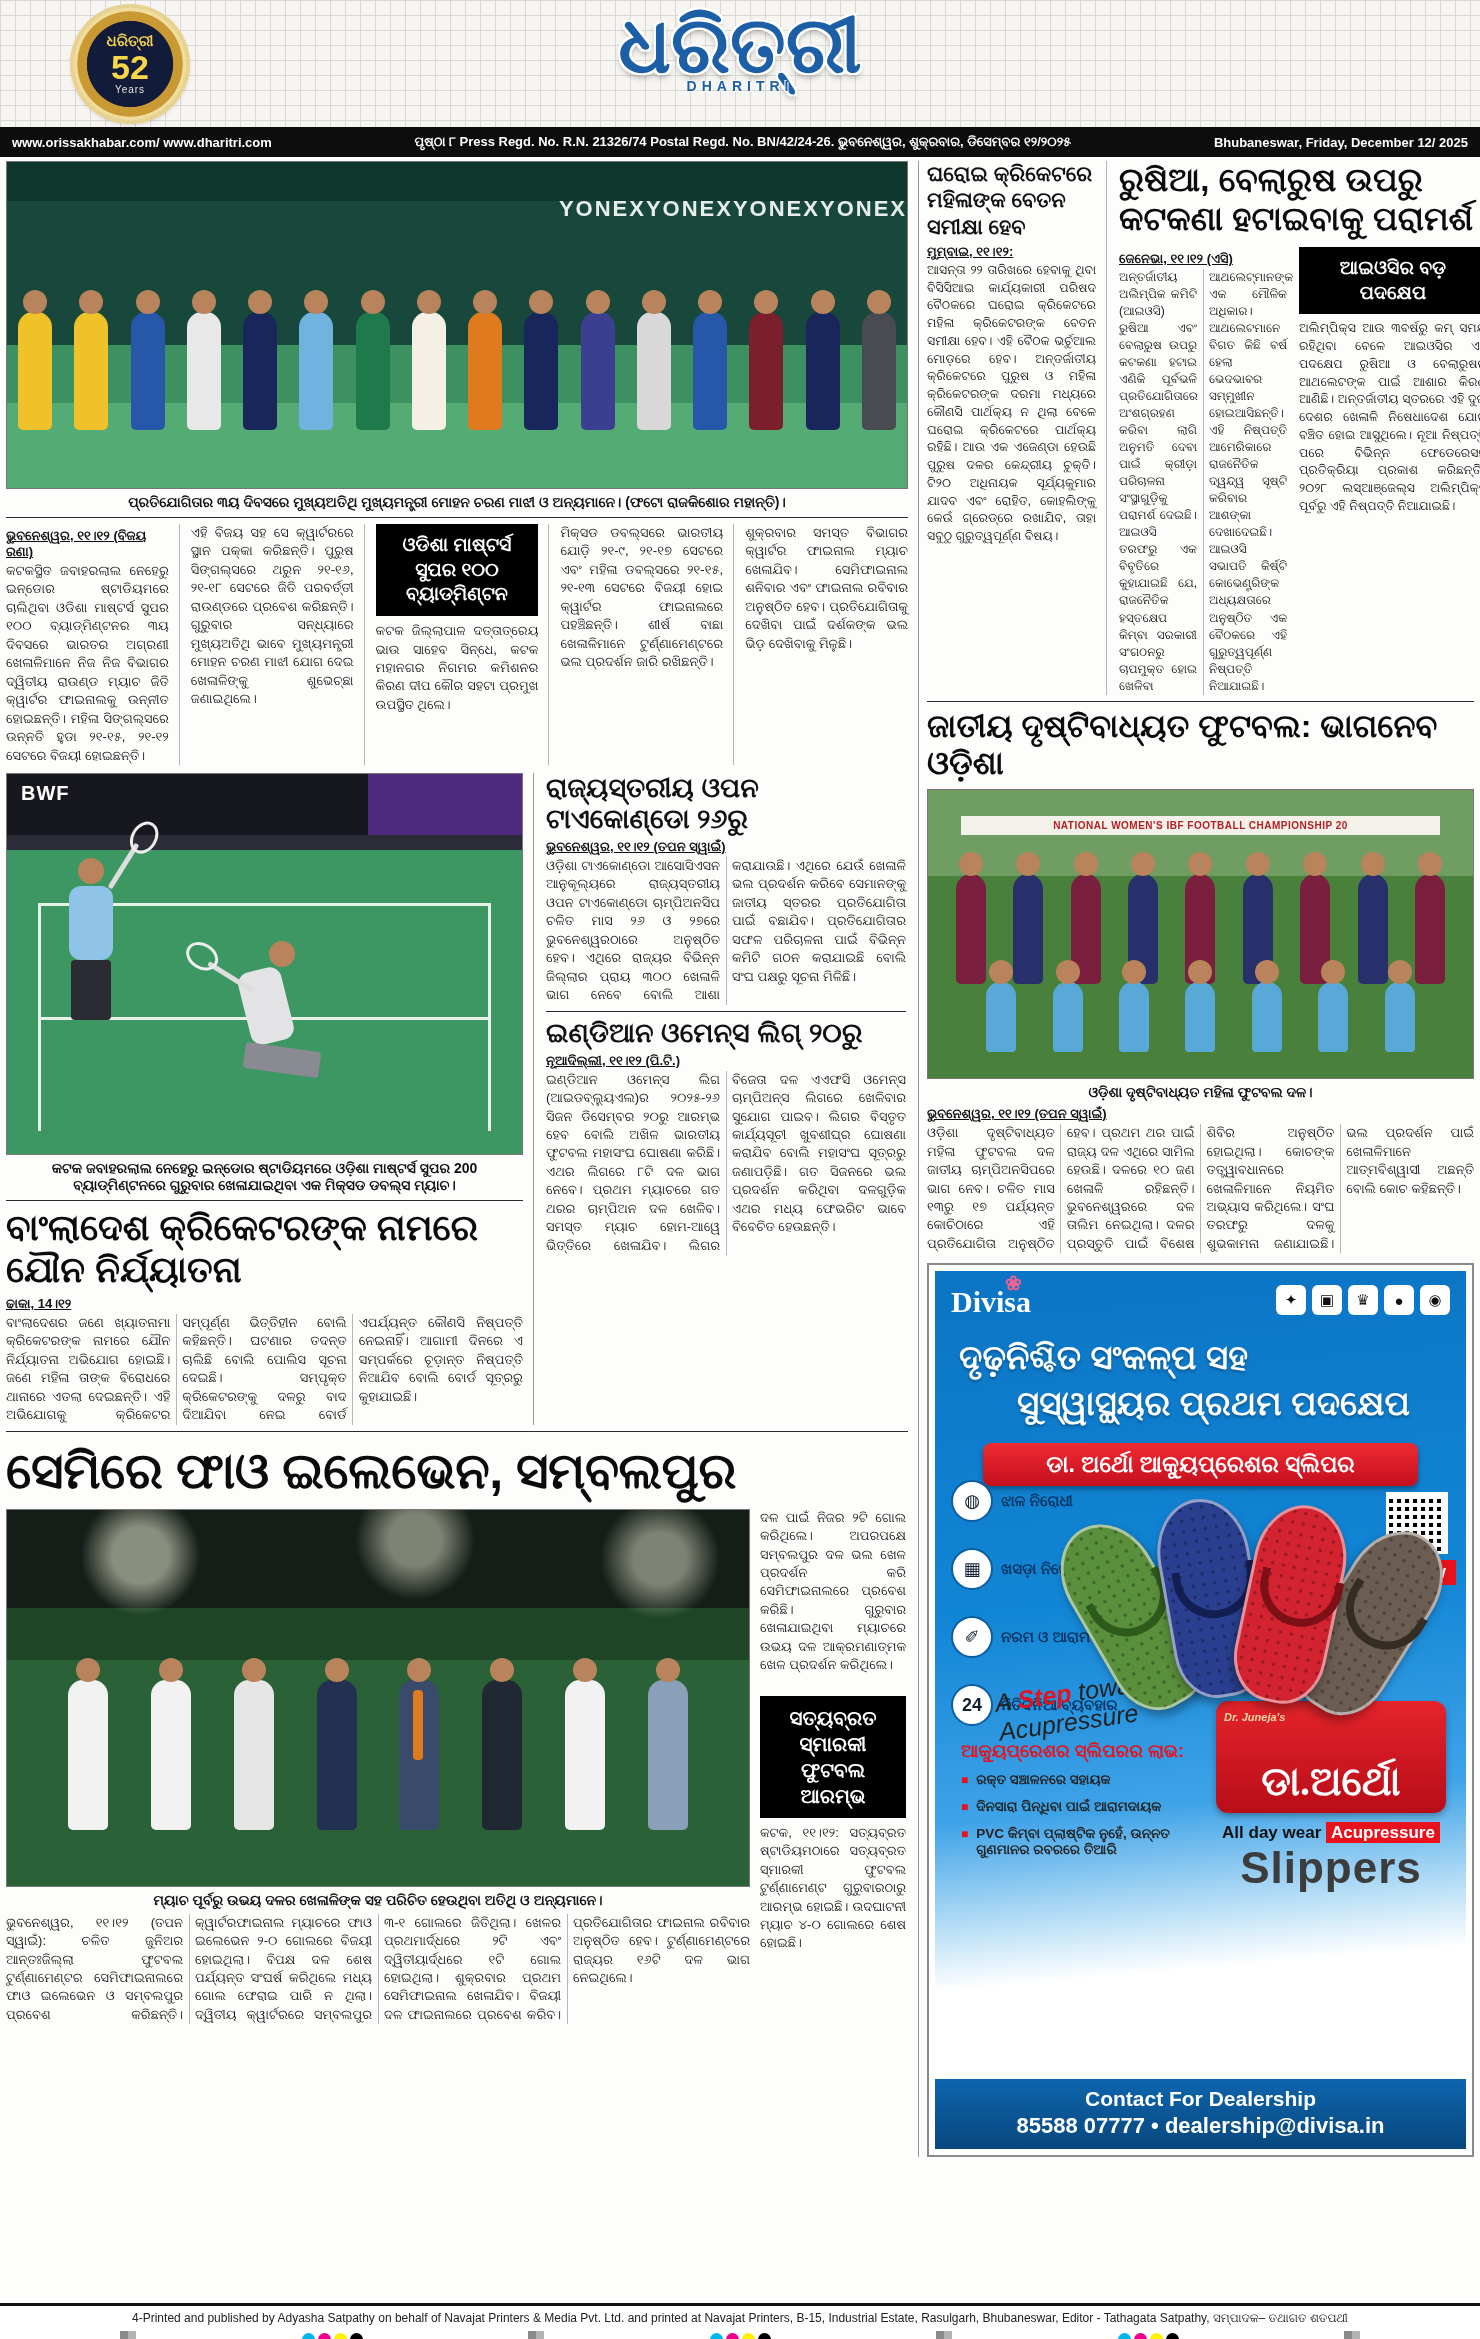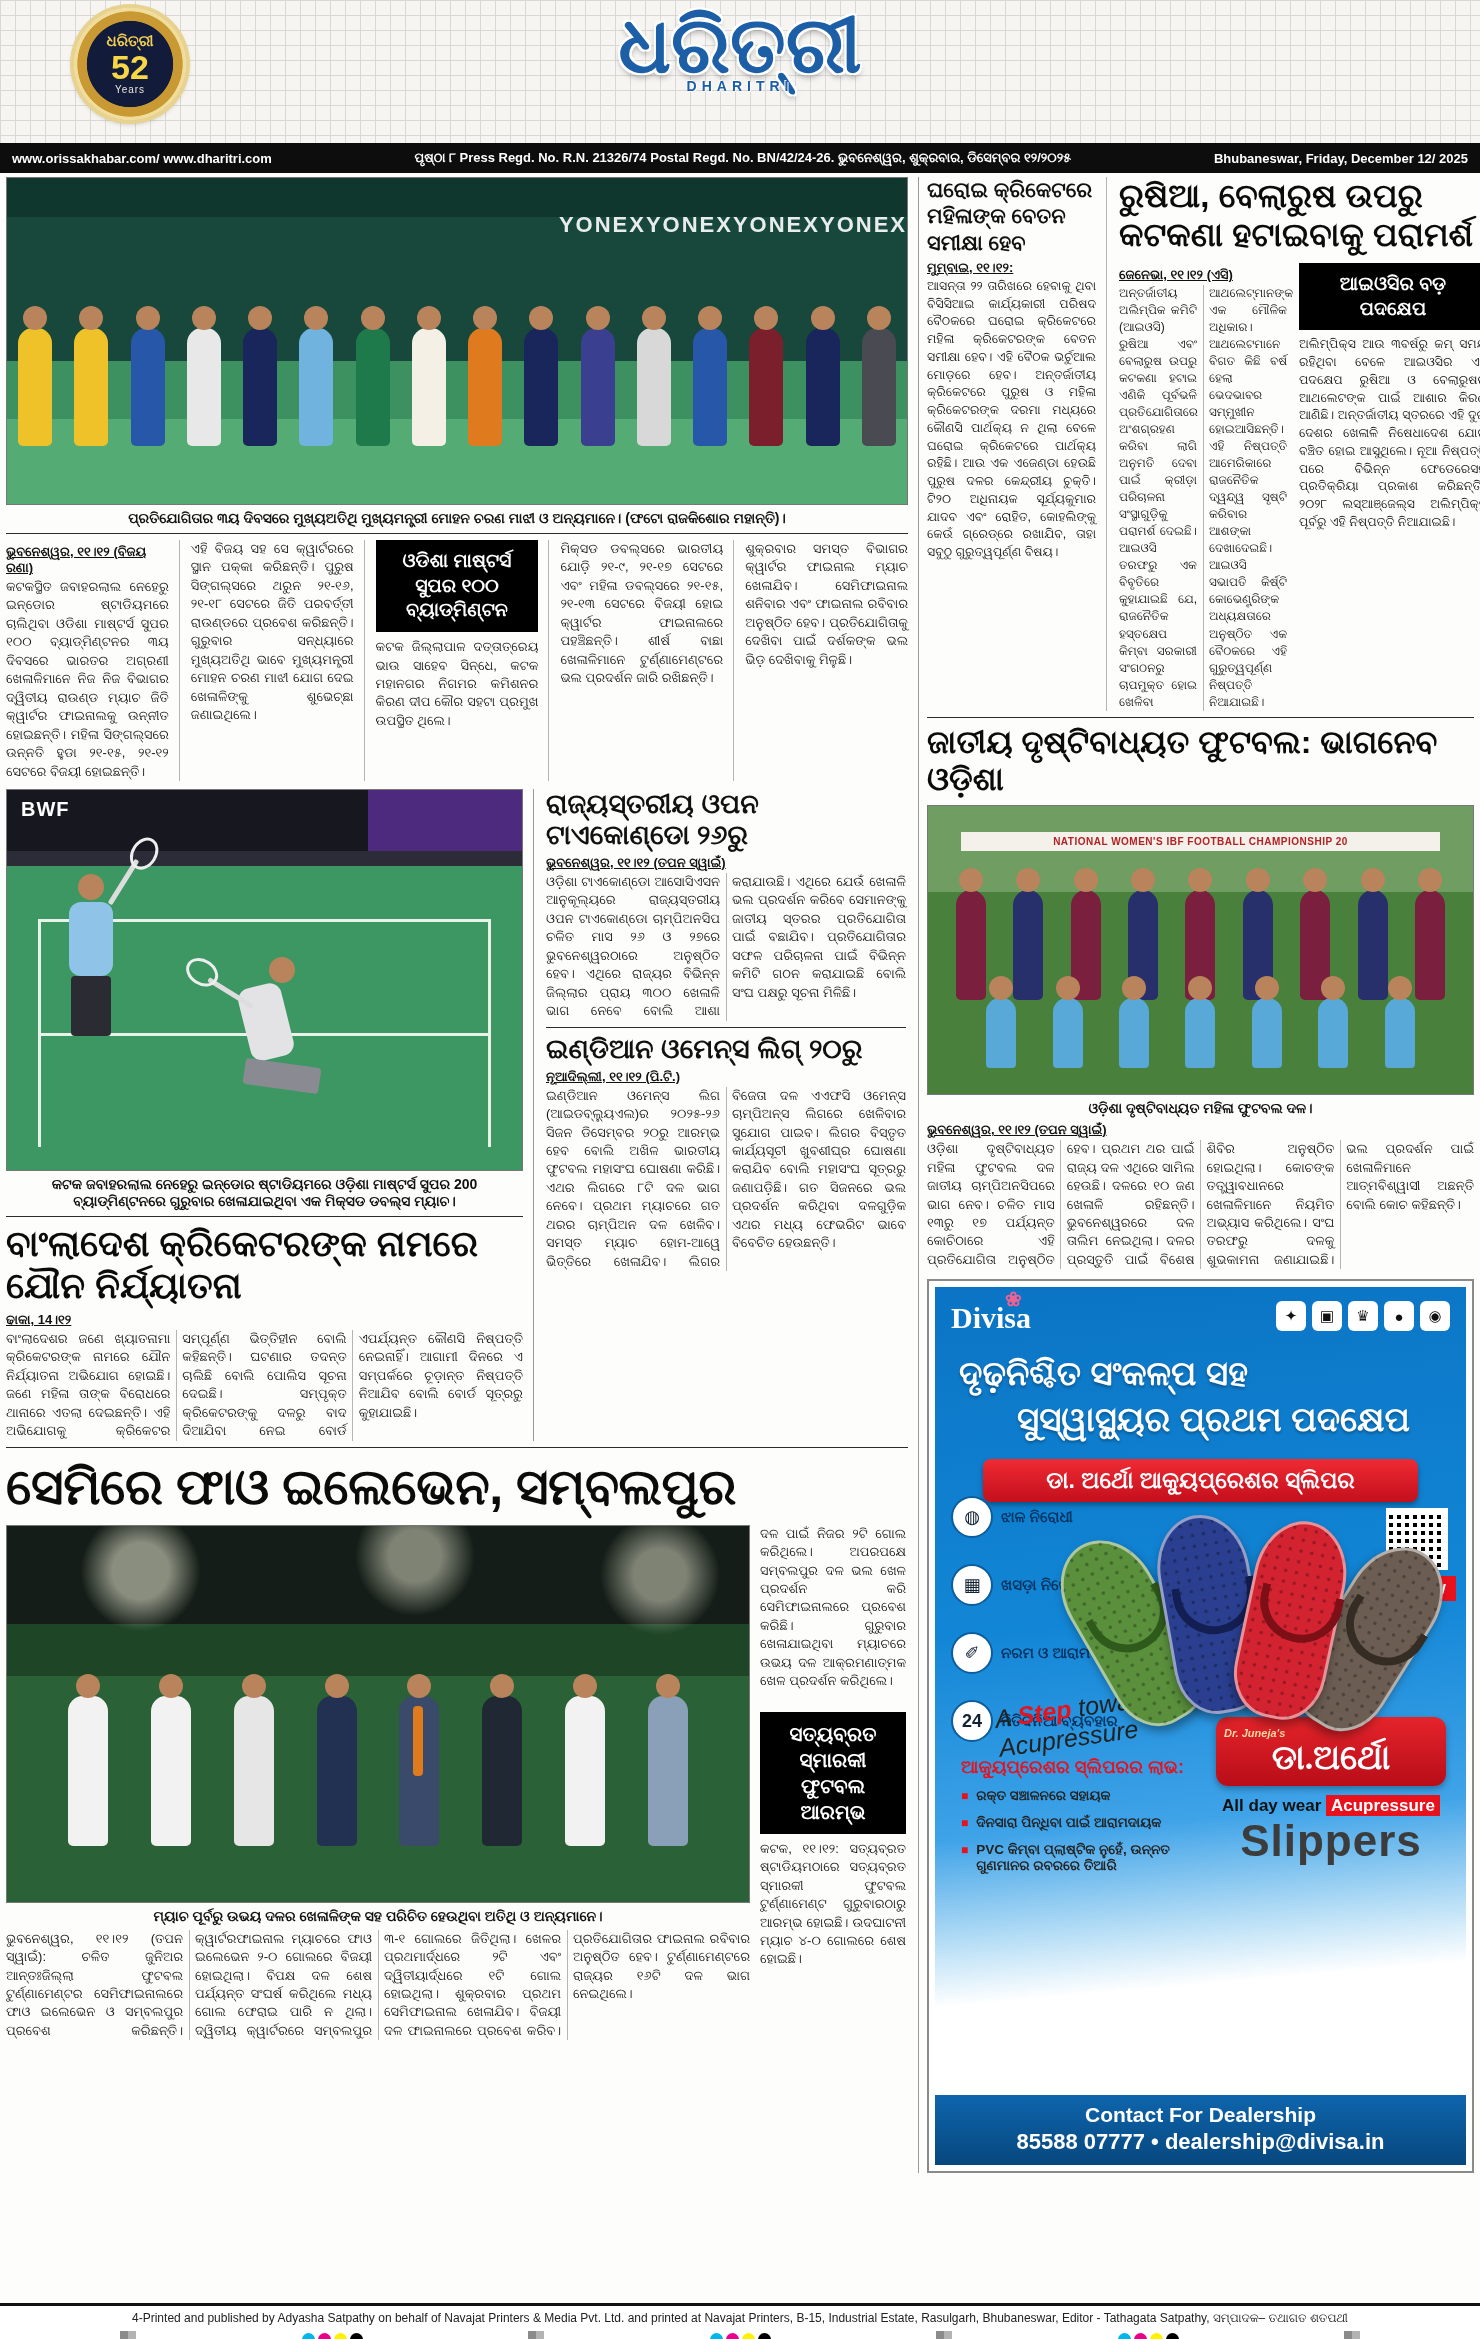--- a/index.html
+++ b/index.html
@@ -7,7 +7,7 @@
   body { height:2339px; background:#fdfdfb; font-family:"Liberation Sans","DejaVu Sans",sans-serif; color:#111; overflow:hidden; position:relative; }
 
   
-  .masthead { height:143px; position:relative; background:#f6f5f2;
+  .masthead { height:127px; position:relative; background:#f6f5f2;
     background-image:linear-gradient(#d9d8d4 1px,transparent 1px),linear-gradient(90deg,#d9d8d4 1px,transparent 1px);
     background-size:15px 15px; }
   .badge { position:absolute; left:55px; top:6px; width:150px; height:115px; display:flex; align-items:center; justify-content:center; }

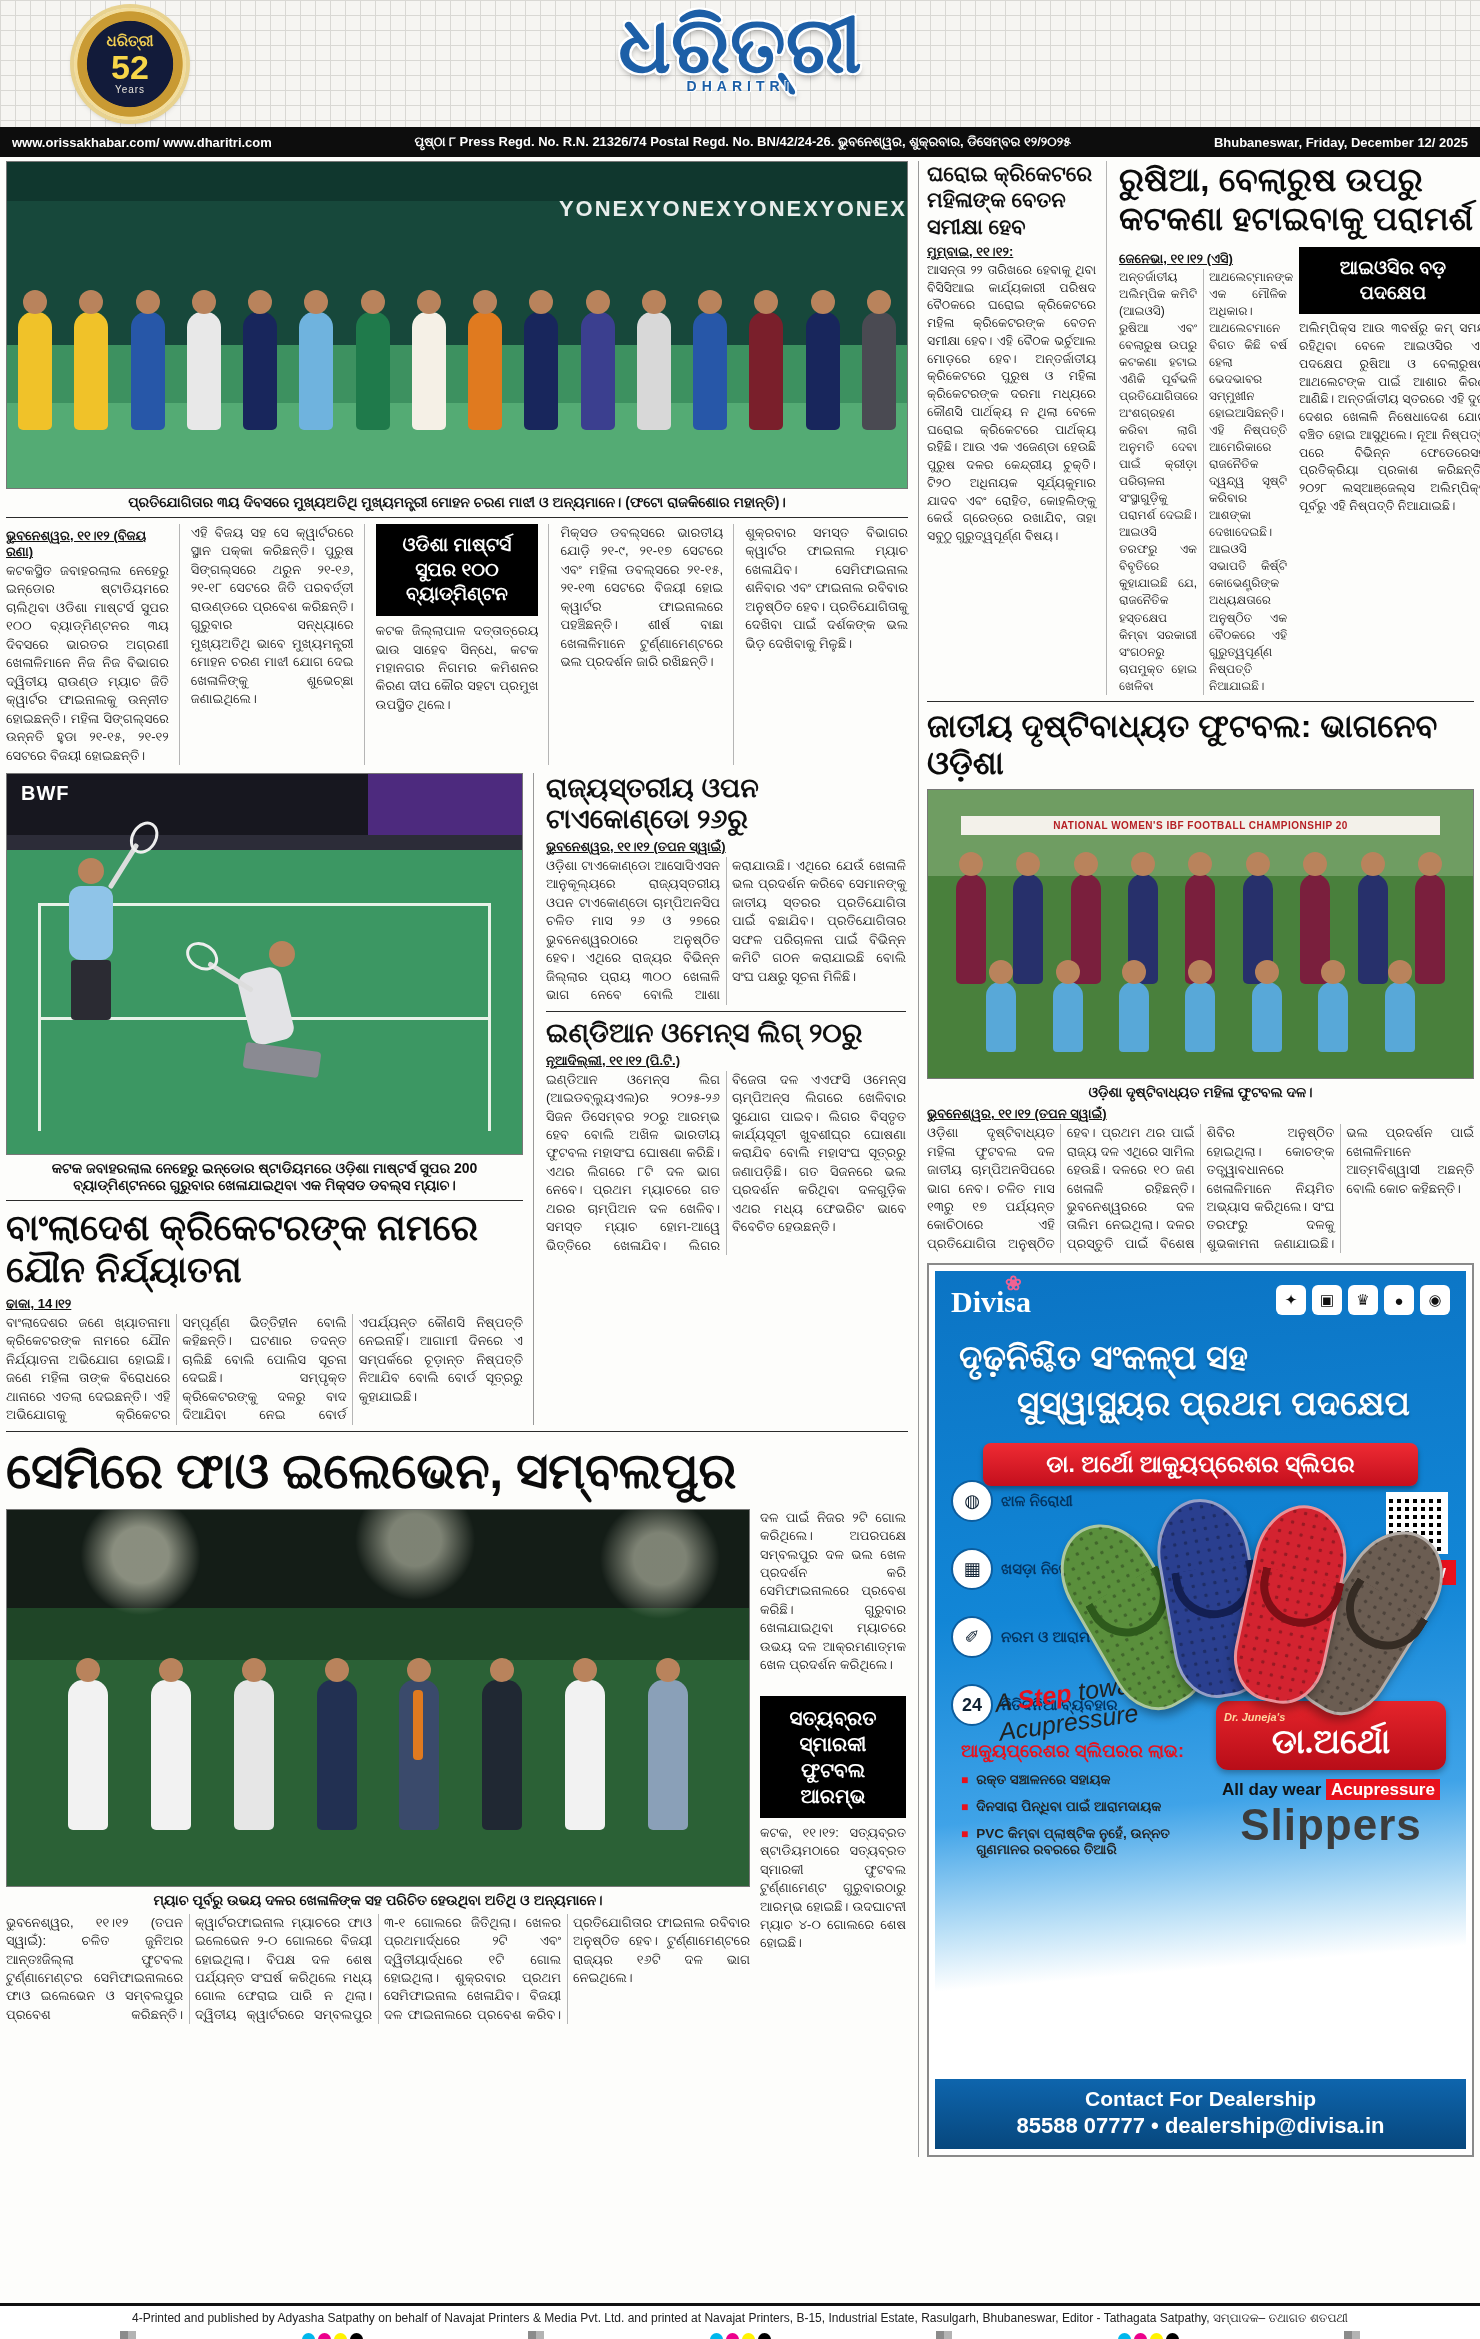--- a/index.html
+++ b/index.html
@@ -115,7 +115,7 @@
   .brand { position:absolute; right:20px; top:430px; width:230px; text-align:center; }
   .brand-box { background:linear-gradient(#e5242b,#b80d18); border-radius:12px; padding:10px 8px 8px 8px; color:#fff; box-shadow:0 3px 6px rgba(0,0,0,.3); }
   .drj { text-align:left; font-size:11px; font-style:italic; font-weight:bold; color:#ffd9a0; }
-  .ortho { font-size:34px; font-weight:bold; font-family:"Liberation Serif","DejaVu Serif",serif; }
+  .ortho { font-size:40px; font-weight:bold; font-family:"Liberation Serif","DejaVu Serif",serif;margin-top:35px; }
   .alldaywear { margin-top:10px; font-size:17px; font-weight:bold; color:#111; }
   .acutag { background:#e8111c; color:#fff; padding:1px 5px; }
   .slippers-word { font-size:44px; font-weight:bold; color:#3c3c3c; letter-spacing:1px; }

